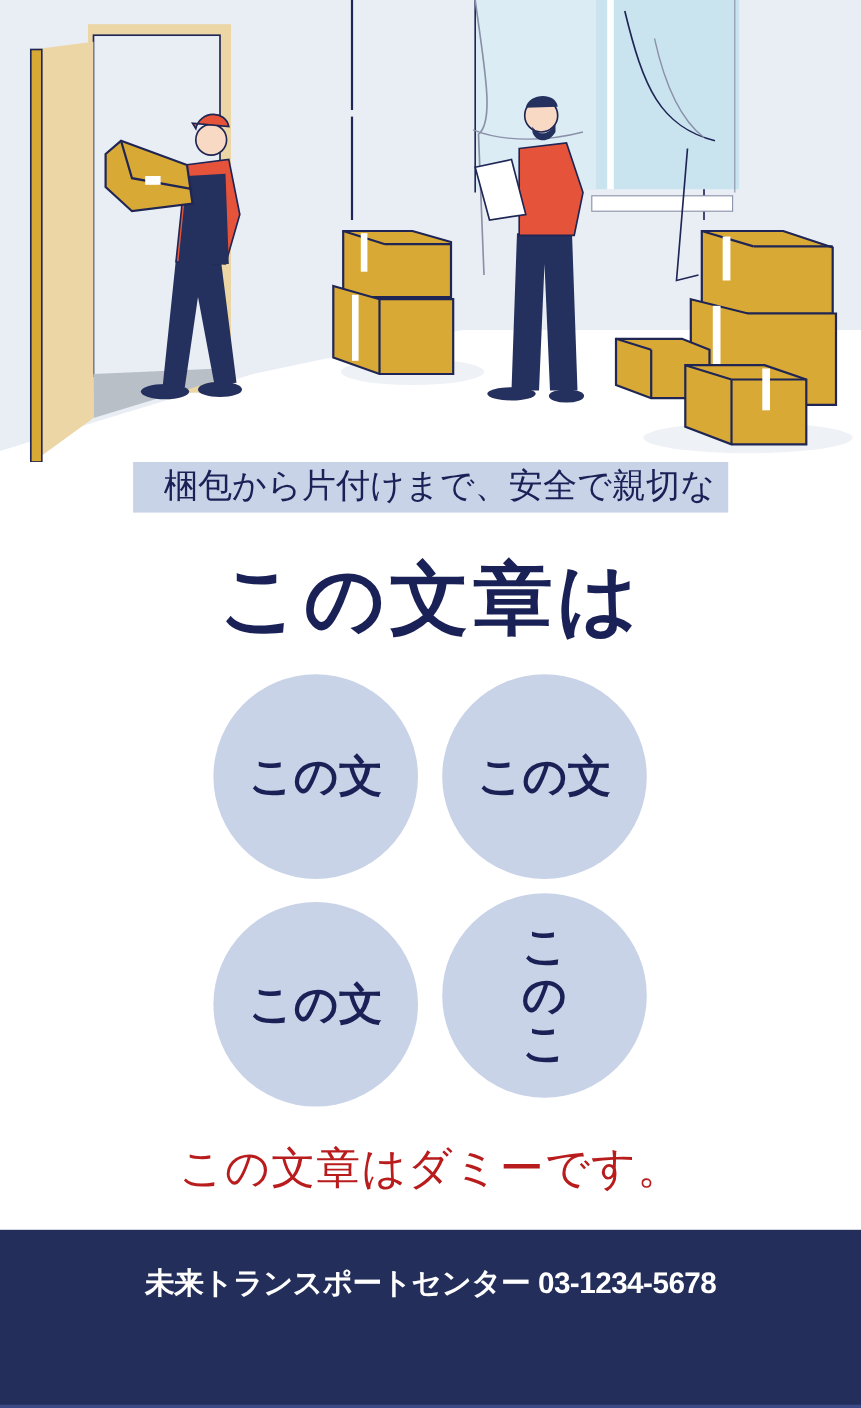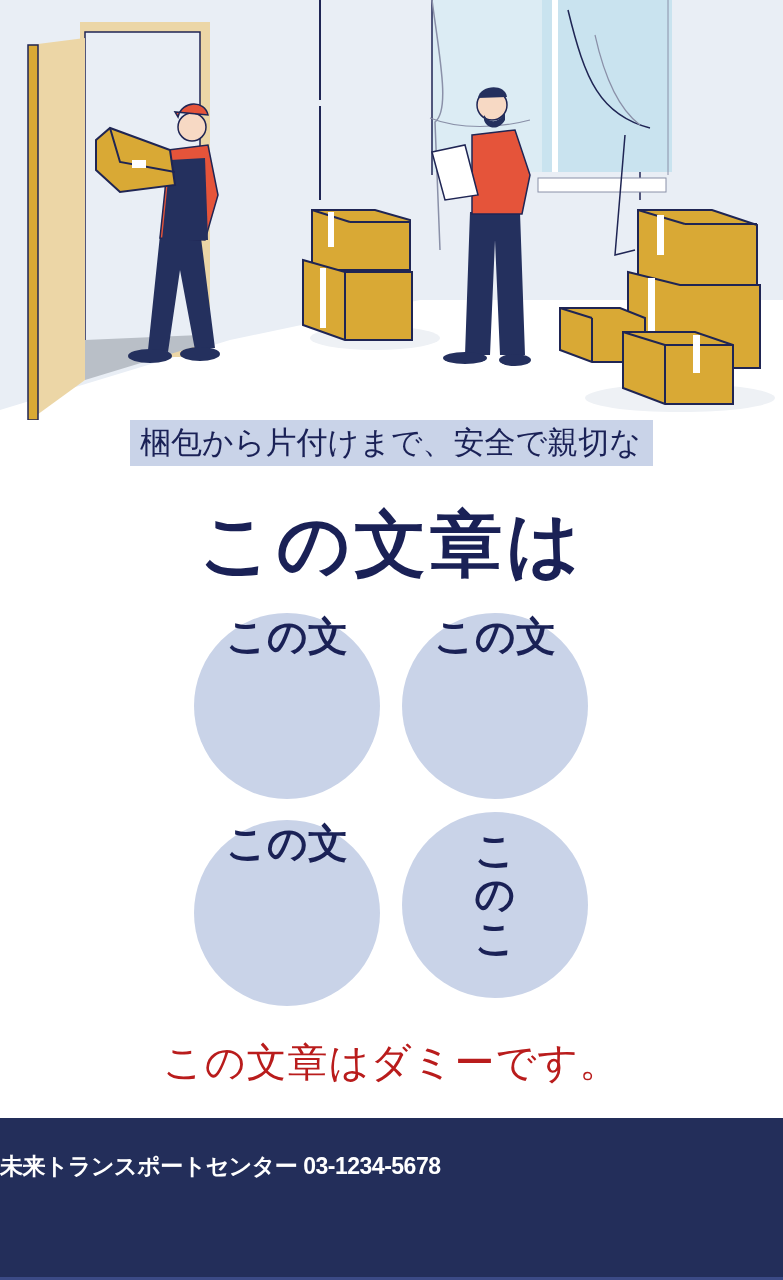--- a/index.html
+++ b/index.html
@@ -17,7 +17,7 @@
     font-size: 31px;
     line-height: 44px;
     height: 46px;
-    padding: 0 12px 0 10px;
+    padding: 0 12px 0 28px;
     letter-spacing: 0px;
     font-weight: 500;
   }

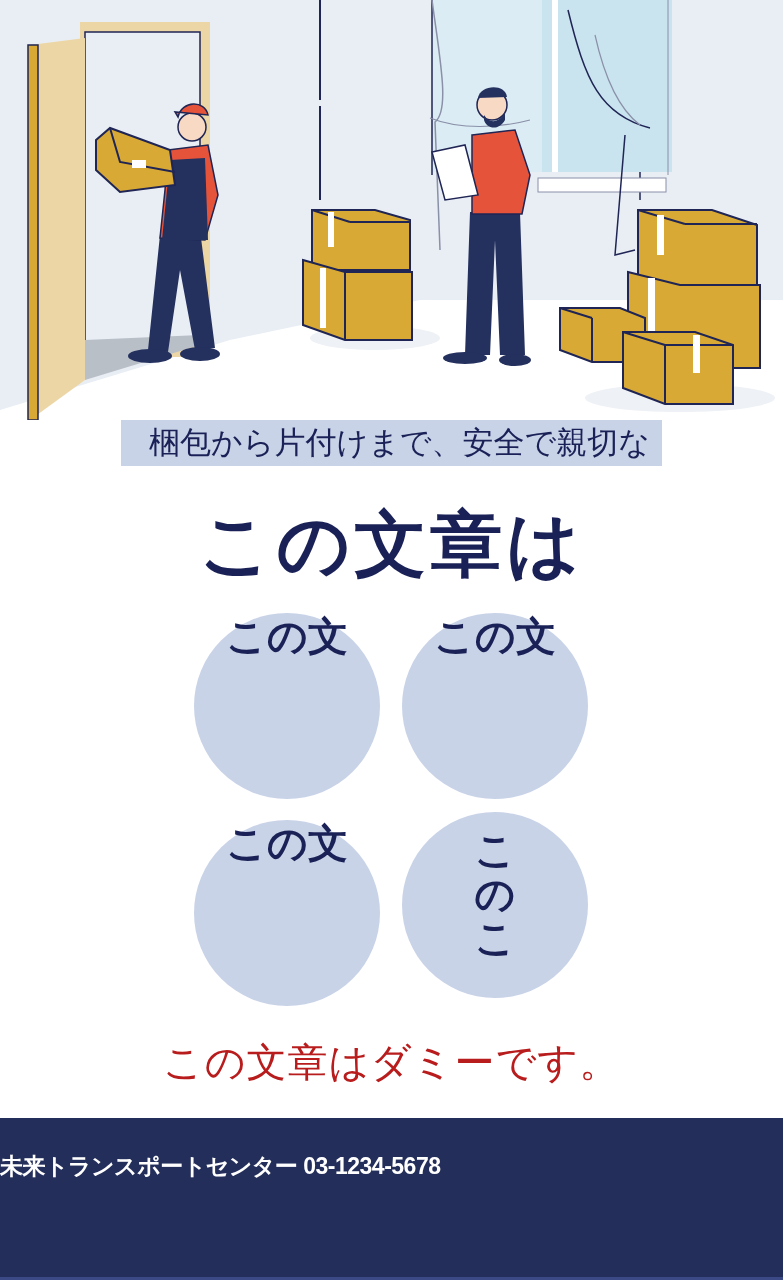--- a/index.html
+++ b/index.html
@@ -33,7 +33,7 @@
   .circle {
     position: absolute; width: 186px; height: 186px; border-radius: 50%;
     background: #c9d3e8;
-    display: flex; align-items: flex-start; justify-content: center;
+    display: flex; align-items: center; justify-content: center;
     text-align: center;
     color: #1a2156; font-weight: 900; font-size: 40px; line-height: 46px;
   }

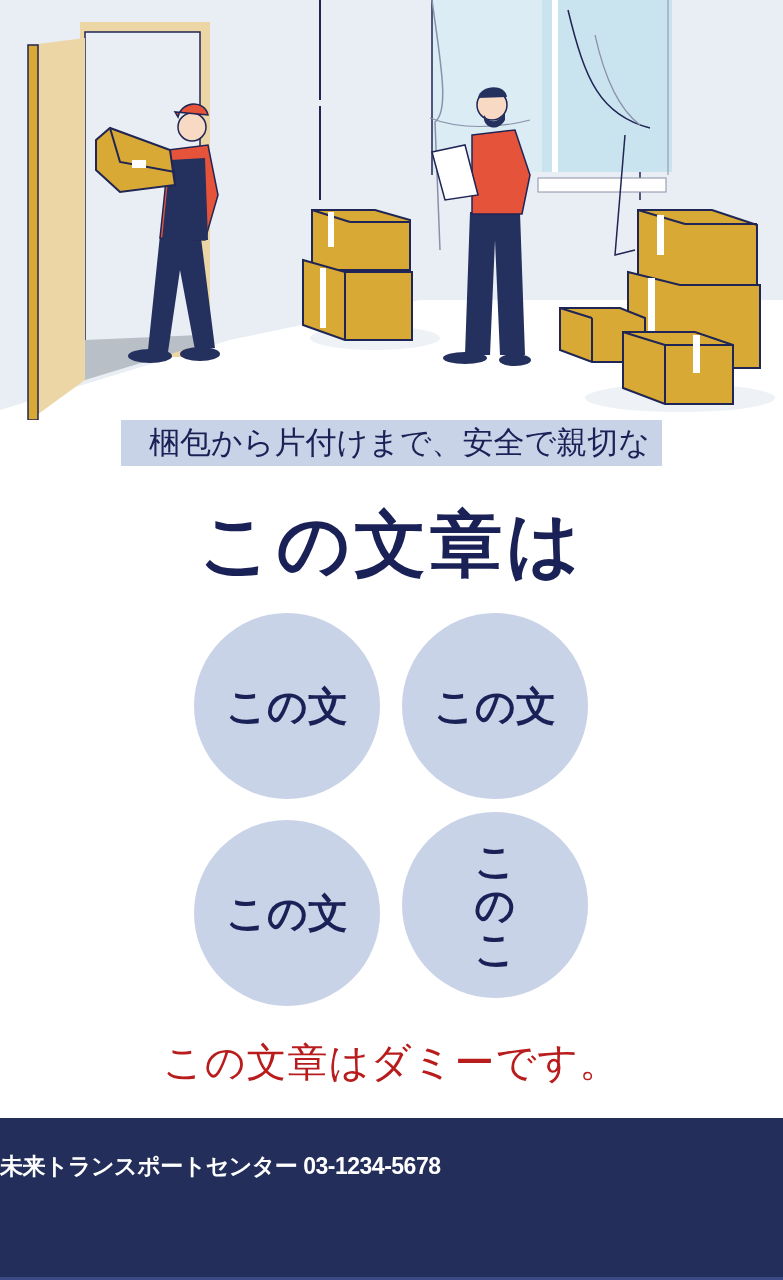--- a/index.html
+++ b/index.html
@@ -54,8 +54,8 @@
     background: #232e5a;
   }
   .footer-text {
-    position: absolute; left: 0; top: 28px; width: 783px; 
-    color: #ffffff; font-weight: 700; font-size: 23px; line-height: 40px;
+    position: absolute; left: 0; top: 28px; width: 783px; text-align: center;
+    color: #ffffff; font-weight: 700; font-size: 27px; line-height: 40px;
     font-family: "Liberation Sans", "DejaVu Sans", sans-serif;
     letter-spacing: -0.5px;
   }

